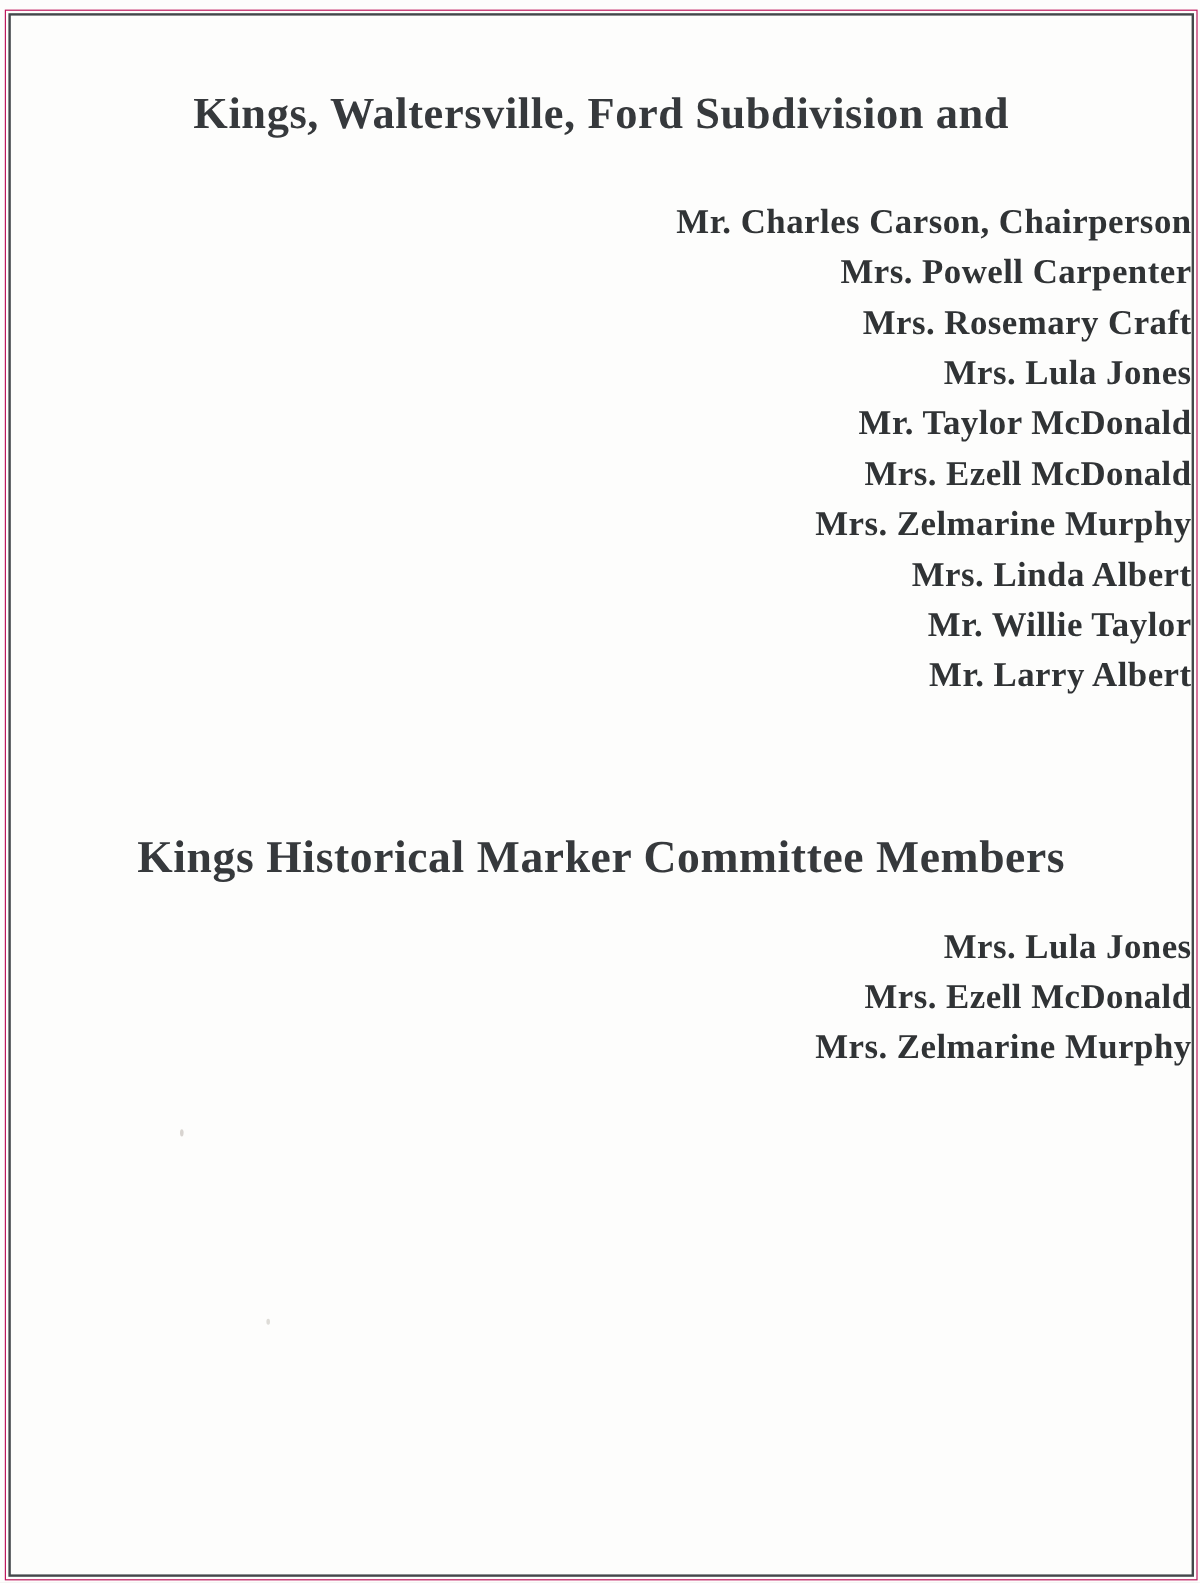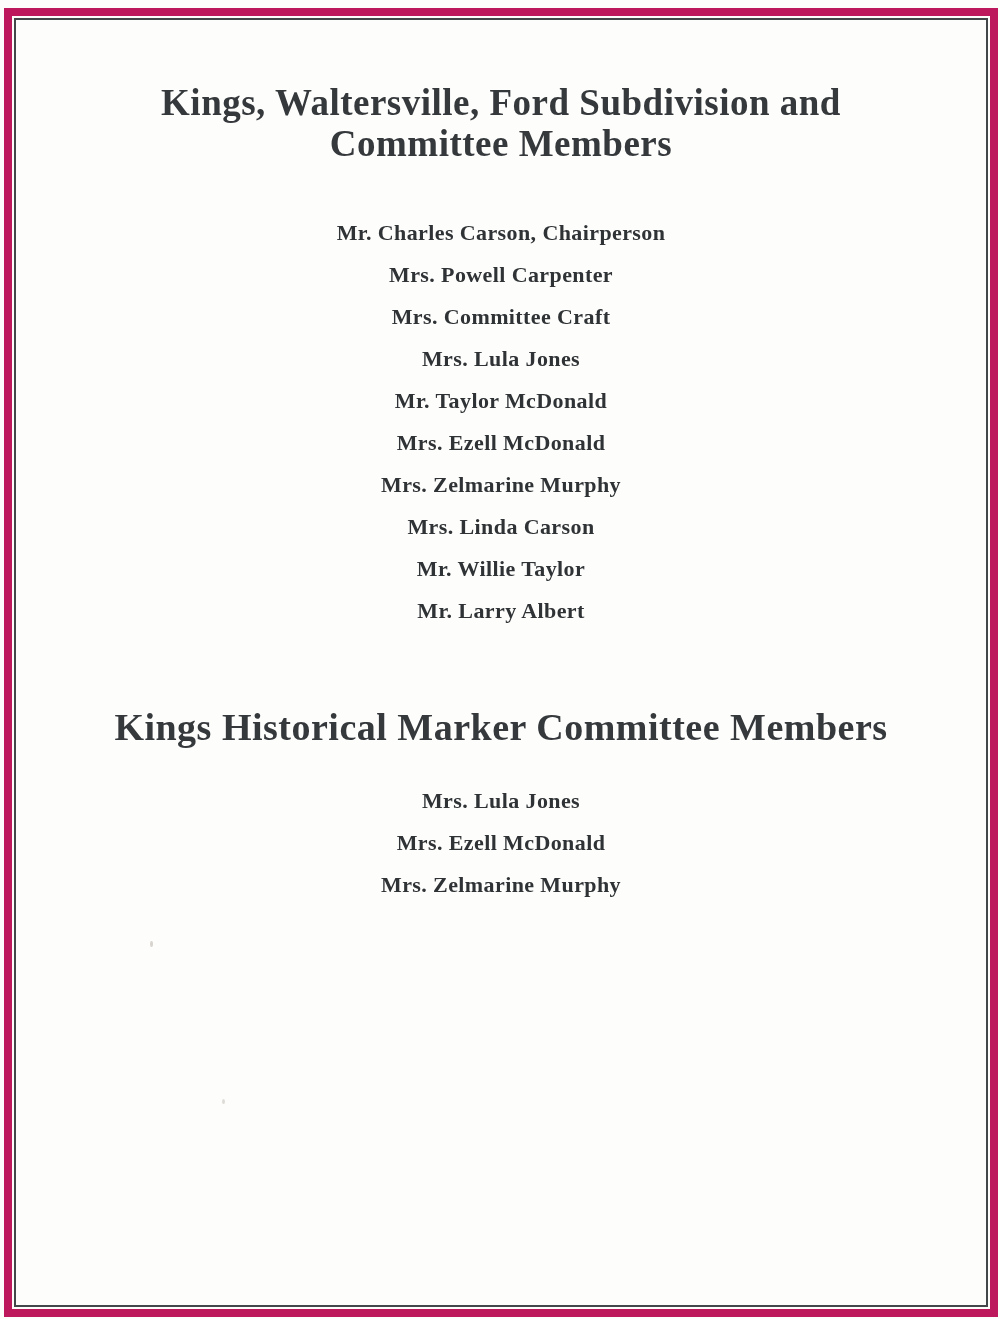--- a/index.html
+++ b/index.html
@@ -21,7 +21,7 @@
   .frame-outer {
     position: absolute;
     top: 8px; left: 4px; right: 2px; bottom: 2px;
-    border: 8px solid #be185d;
+    border: 1px solid #be185d;
     box-sizing: border-box;
   }
   .frame-inner {

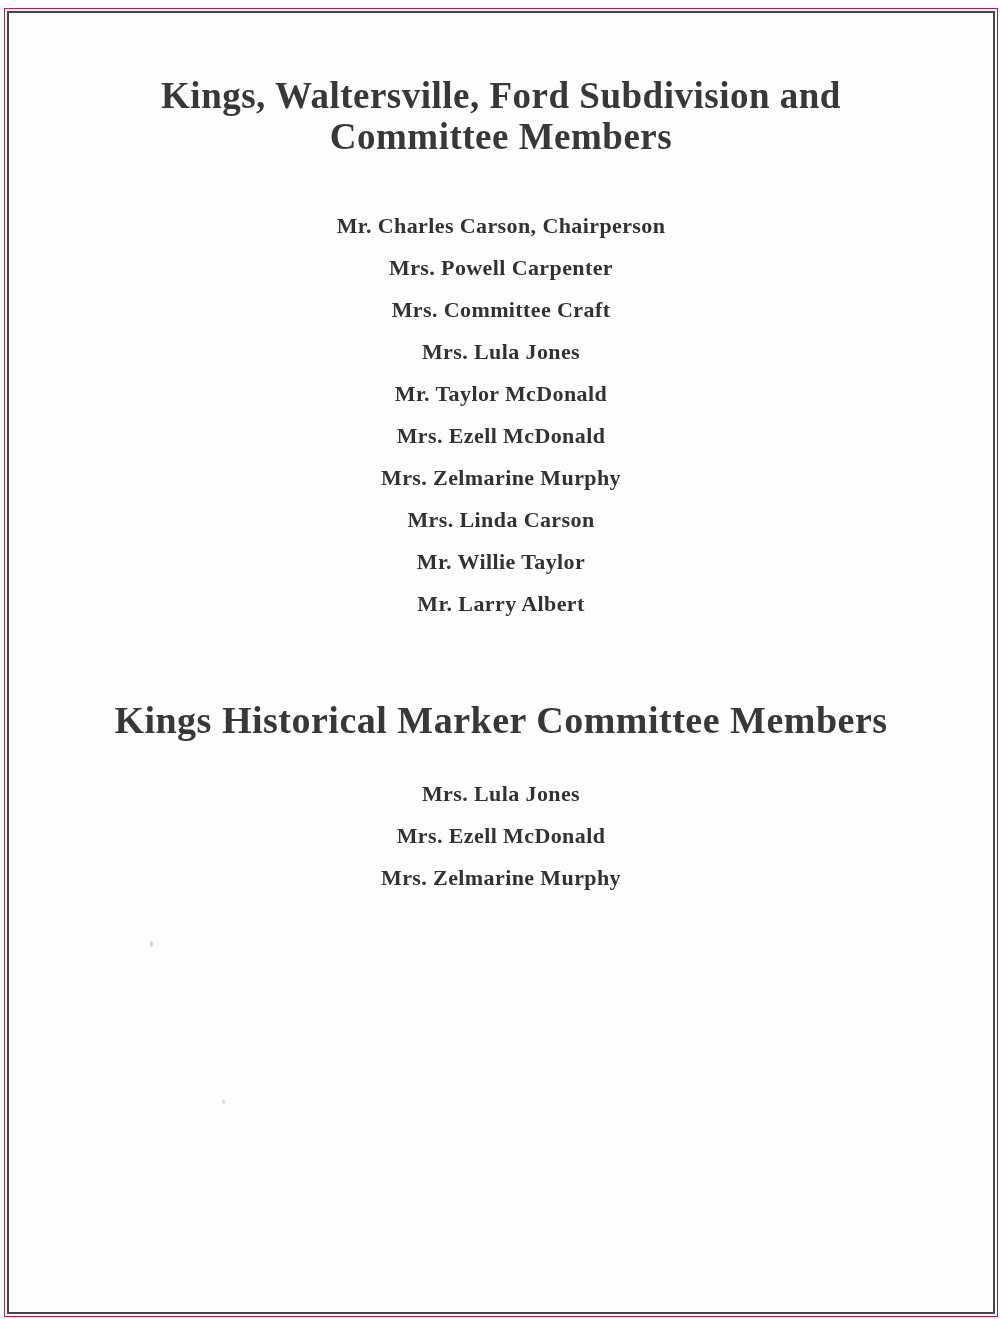--- a/index.html
+++ b/index.html
@@ -84,7 +84,6 @@
 
         <div class="title">
           <div>Kings, Waltersville, Ford Subdivision and</div>
-          <div>Committee Members</div>
         </div>
 
         <div class="member-list-1">

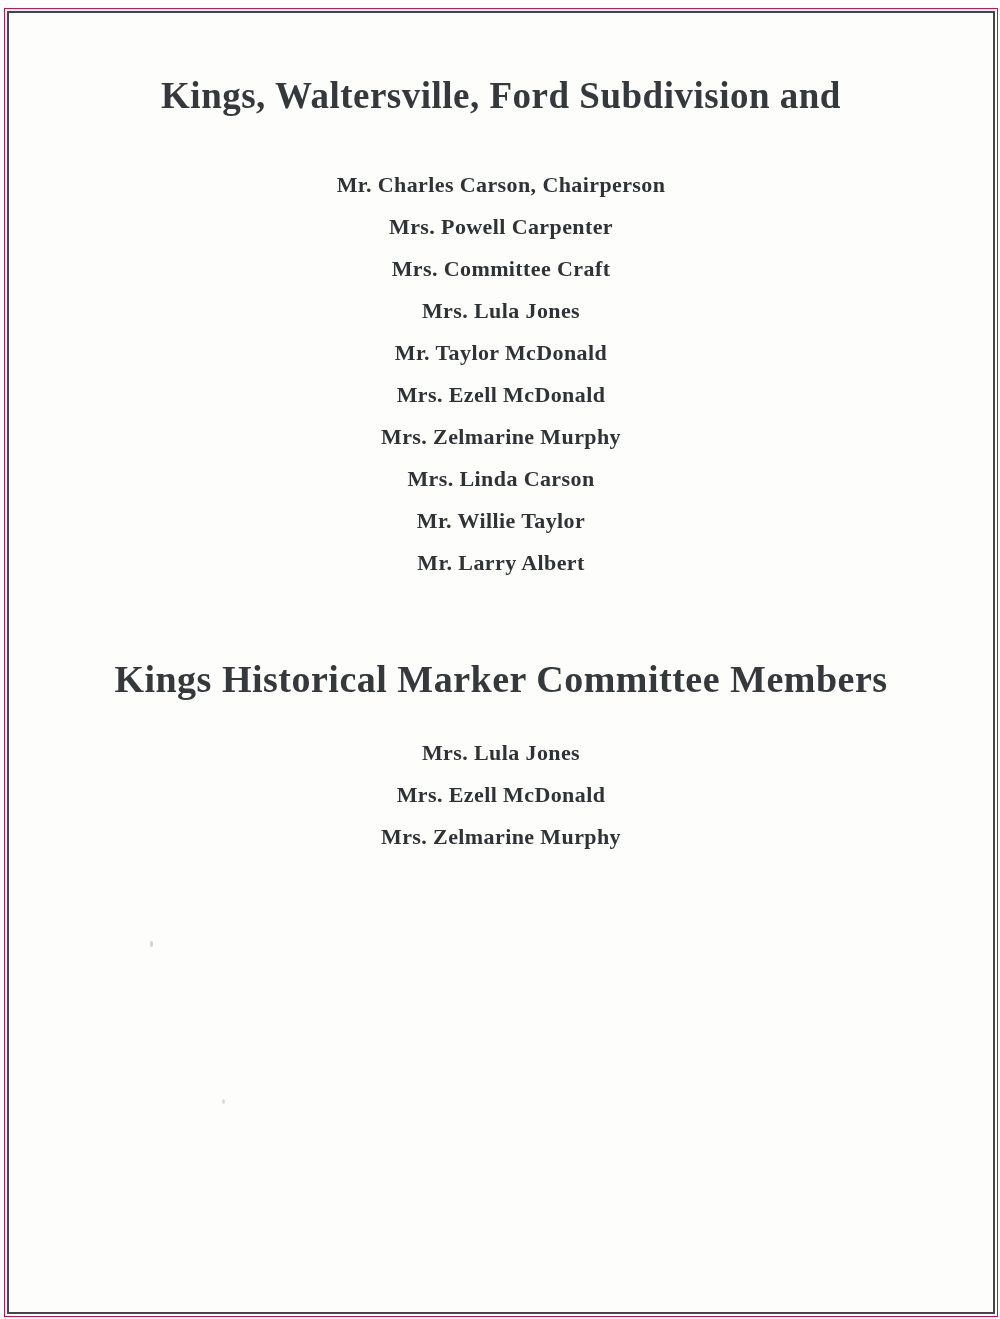--- a/index.html
+++ b/index.html
@@ -52,10 +52,11 @@
   .member-row {
     height: 42px;
     line-height: 42px;
-    font-size: 22px;
+    font-size: 29px;
     font-weight: bold;
     letter-spacing: 0.4px;
     color: #303335;
+    text-align: right;
   }
   .heading-2 {
     margin-top: 72px;

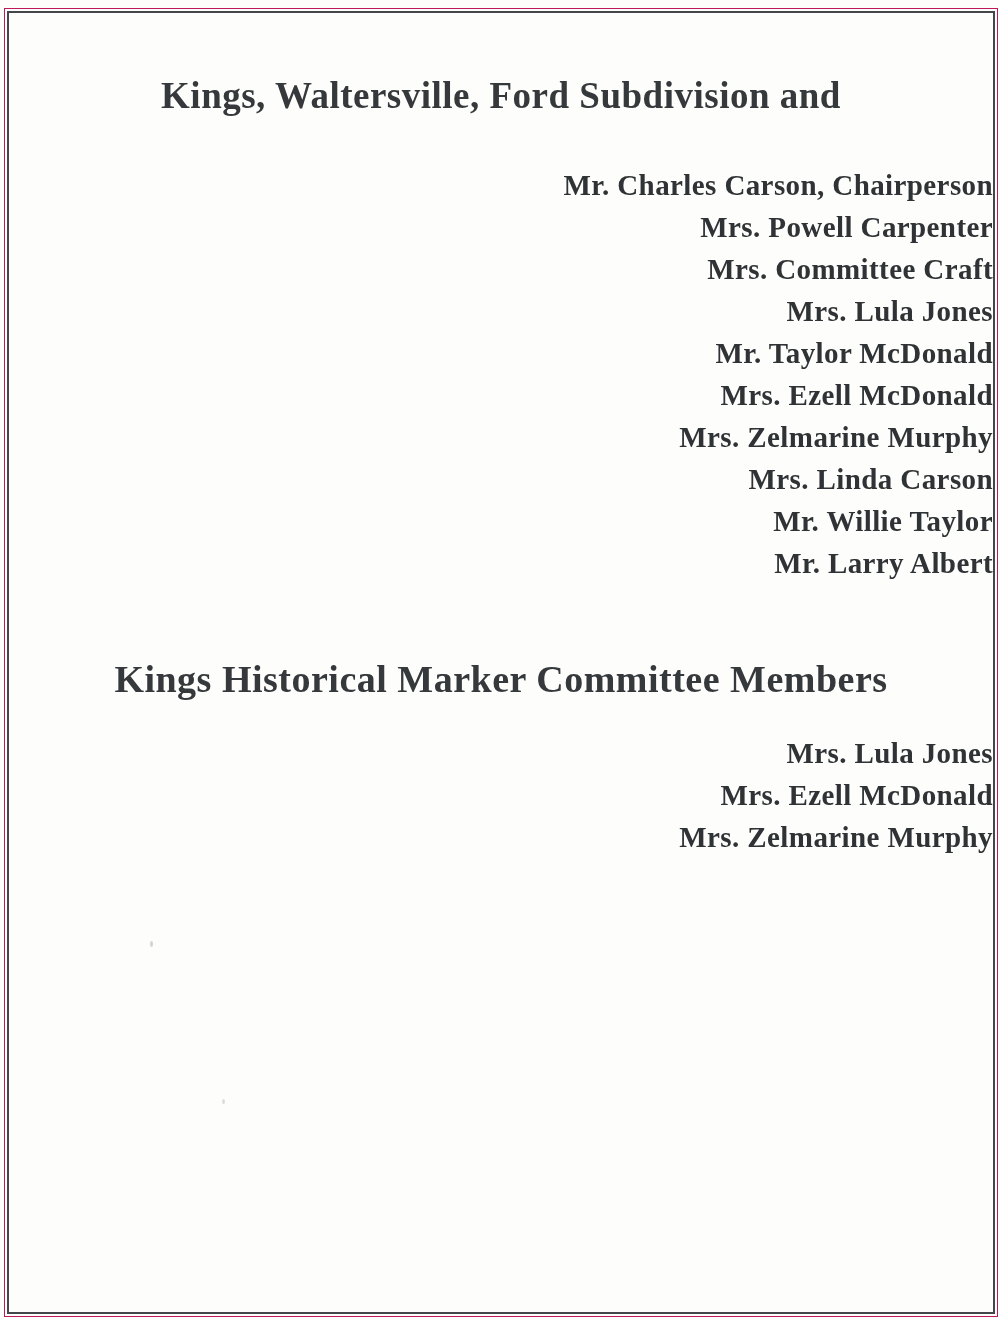--- a/index.html
+++ b/index.html
@@ -90,7 +90,7 @@
         <div class="member-list-1">
           <div class="member-row">Mr. Charles Carson, Chairperson</div>
           <div class="member-row">Mrs. Powell Carpenter</div>
-          <div class="member-row">Mrs. Committee Craft</div>
+          <div class="member-row">Mrs. Rosemary Craft</div>
           <div class="member-row">Mrs. Lula Jones</div>
           <div class="member-row">Mr. Taylor McDonald</div>
           <div class="member-row">Mrs. Ezell McDonald</div>

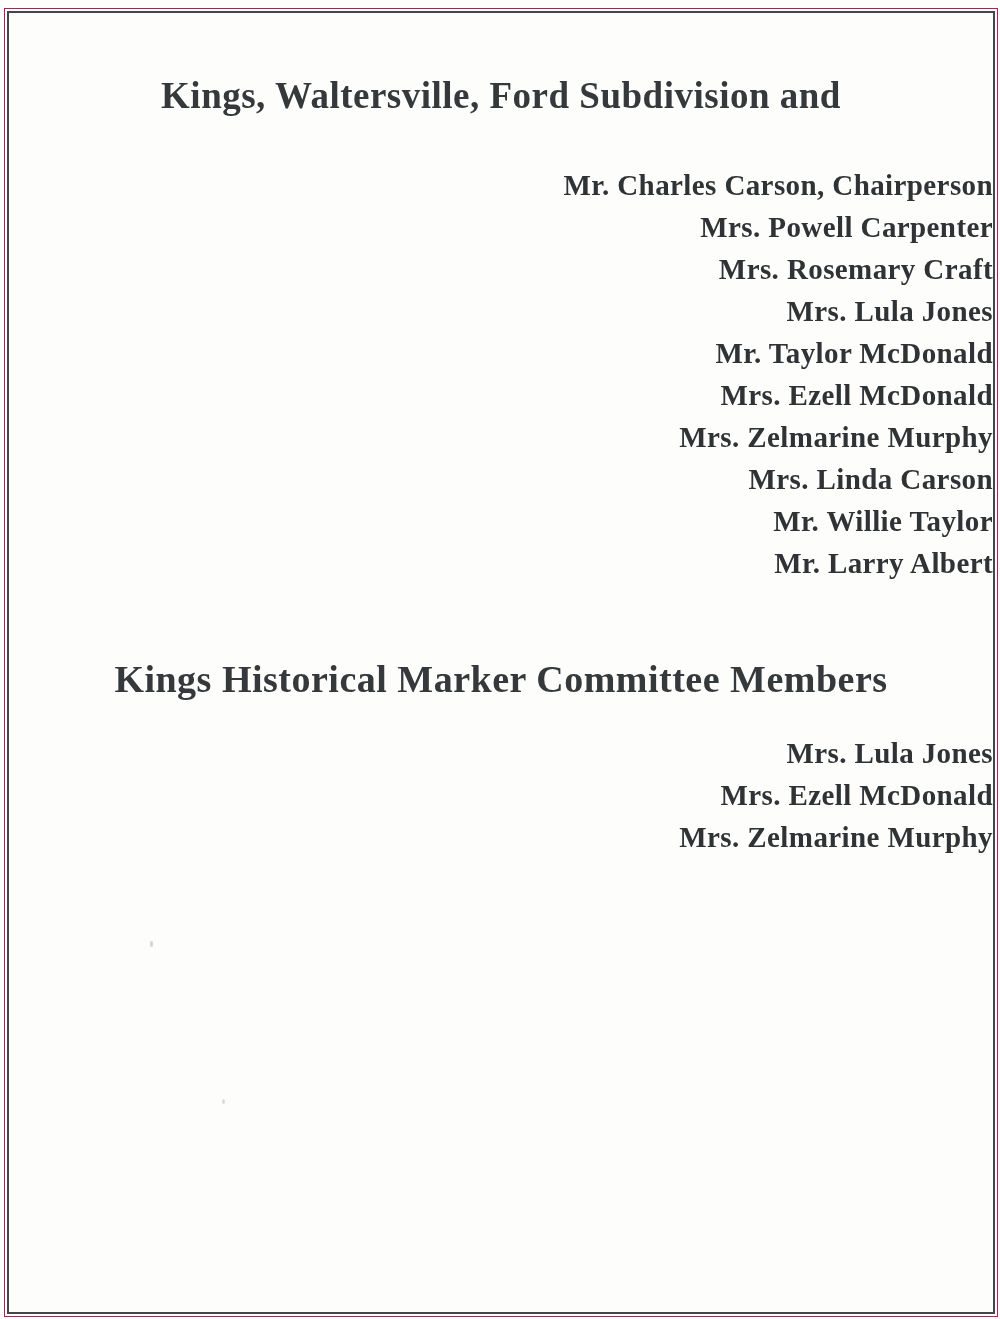--- a/index.html
+++ b/index.html
@@ -95,7 +95,7 @@
           <div class="member-row">Mr. Taylor McDonald</div>
           <div class="member-row">Mrs. Ezell McDonald</div>
           <div class="member-row">Mrs. Zelmarine Murphy</div>
-          <div class="member-row">Mrs. Linda Carson</div>
+          <div class="member-row">Mrs. Linda Albert</div>
           <div class="member-row">Mr. Willie Taylor</div>
           <div class="member-row">Mr. Larry Albert</div>
         </div>

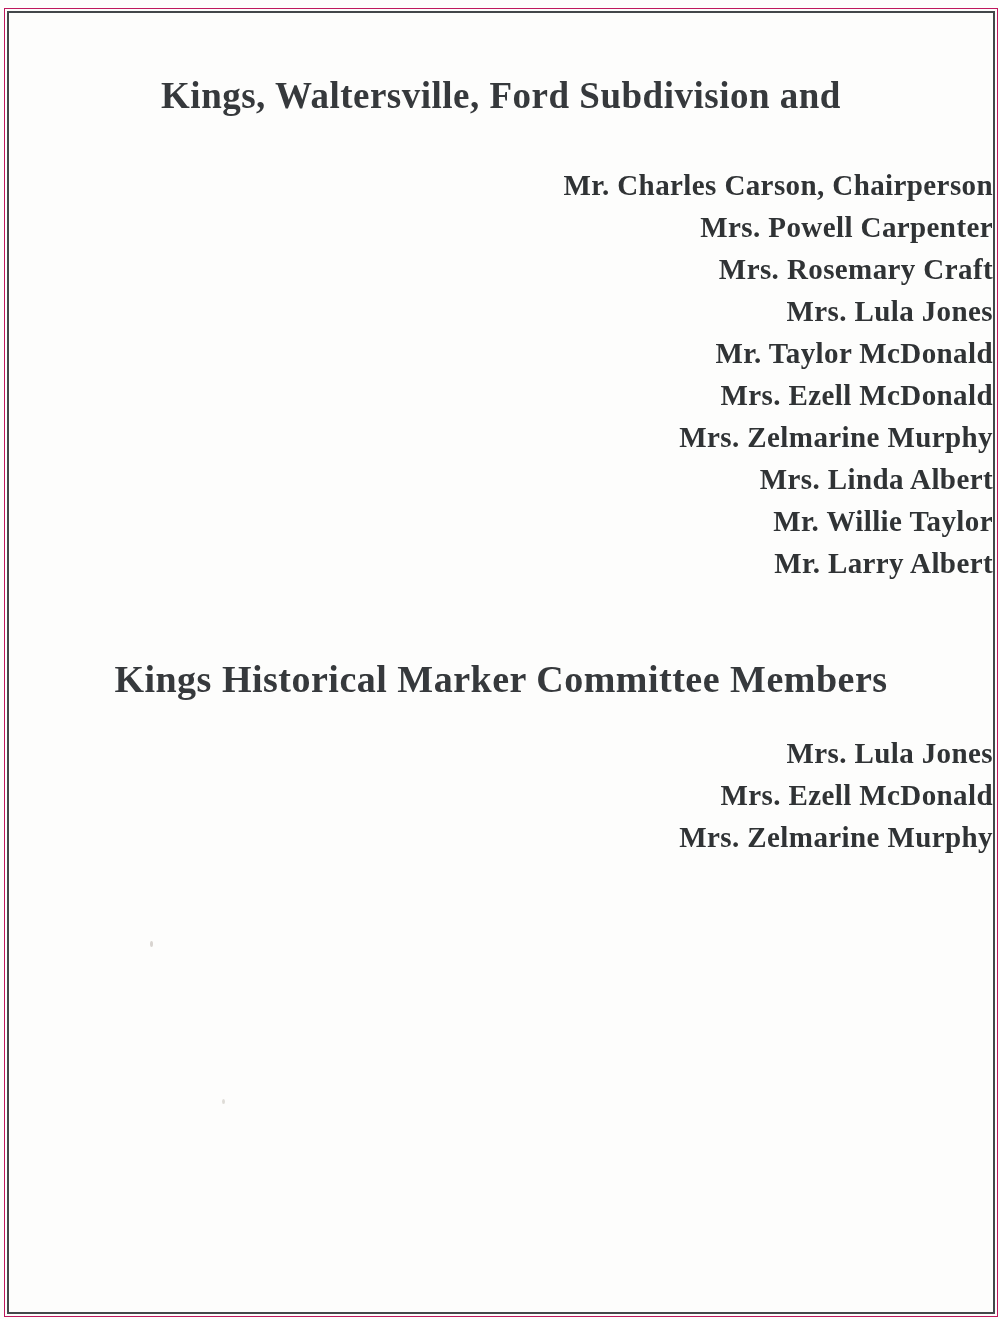--- a/index.html
+++ b/index.html
@@ -59,7 +59,7 @@
     text-align: right;
   }
   .heading-2 {
-    margin-top: 72px;
+    margin-top: 108px;
     font-size: 38px;
     font-weight: bold;
     line-height: 46px;

